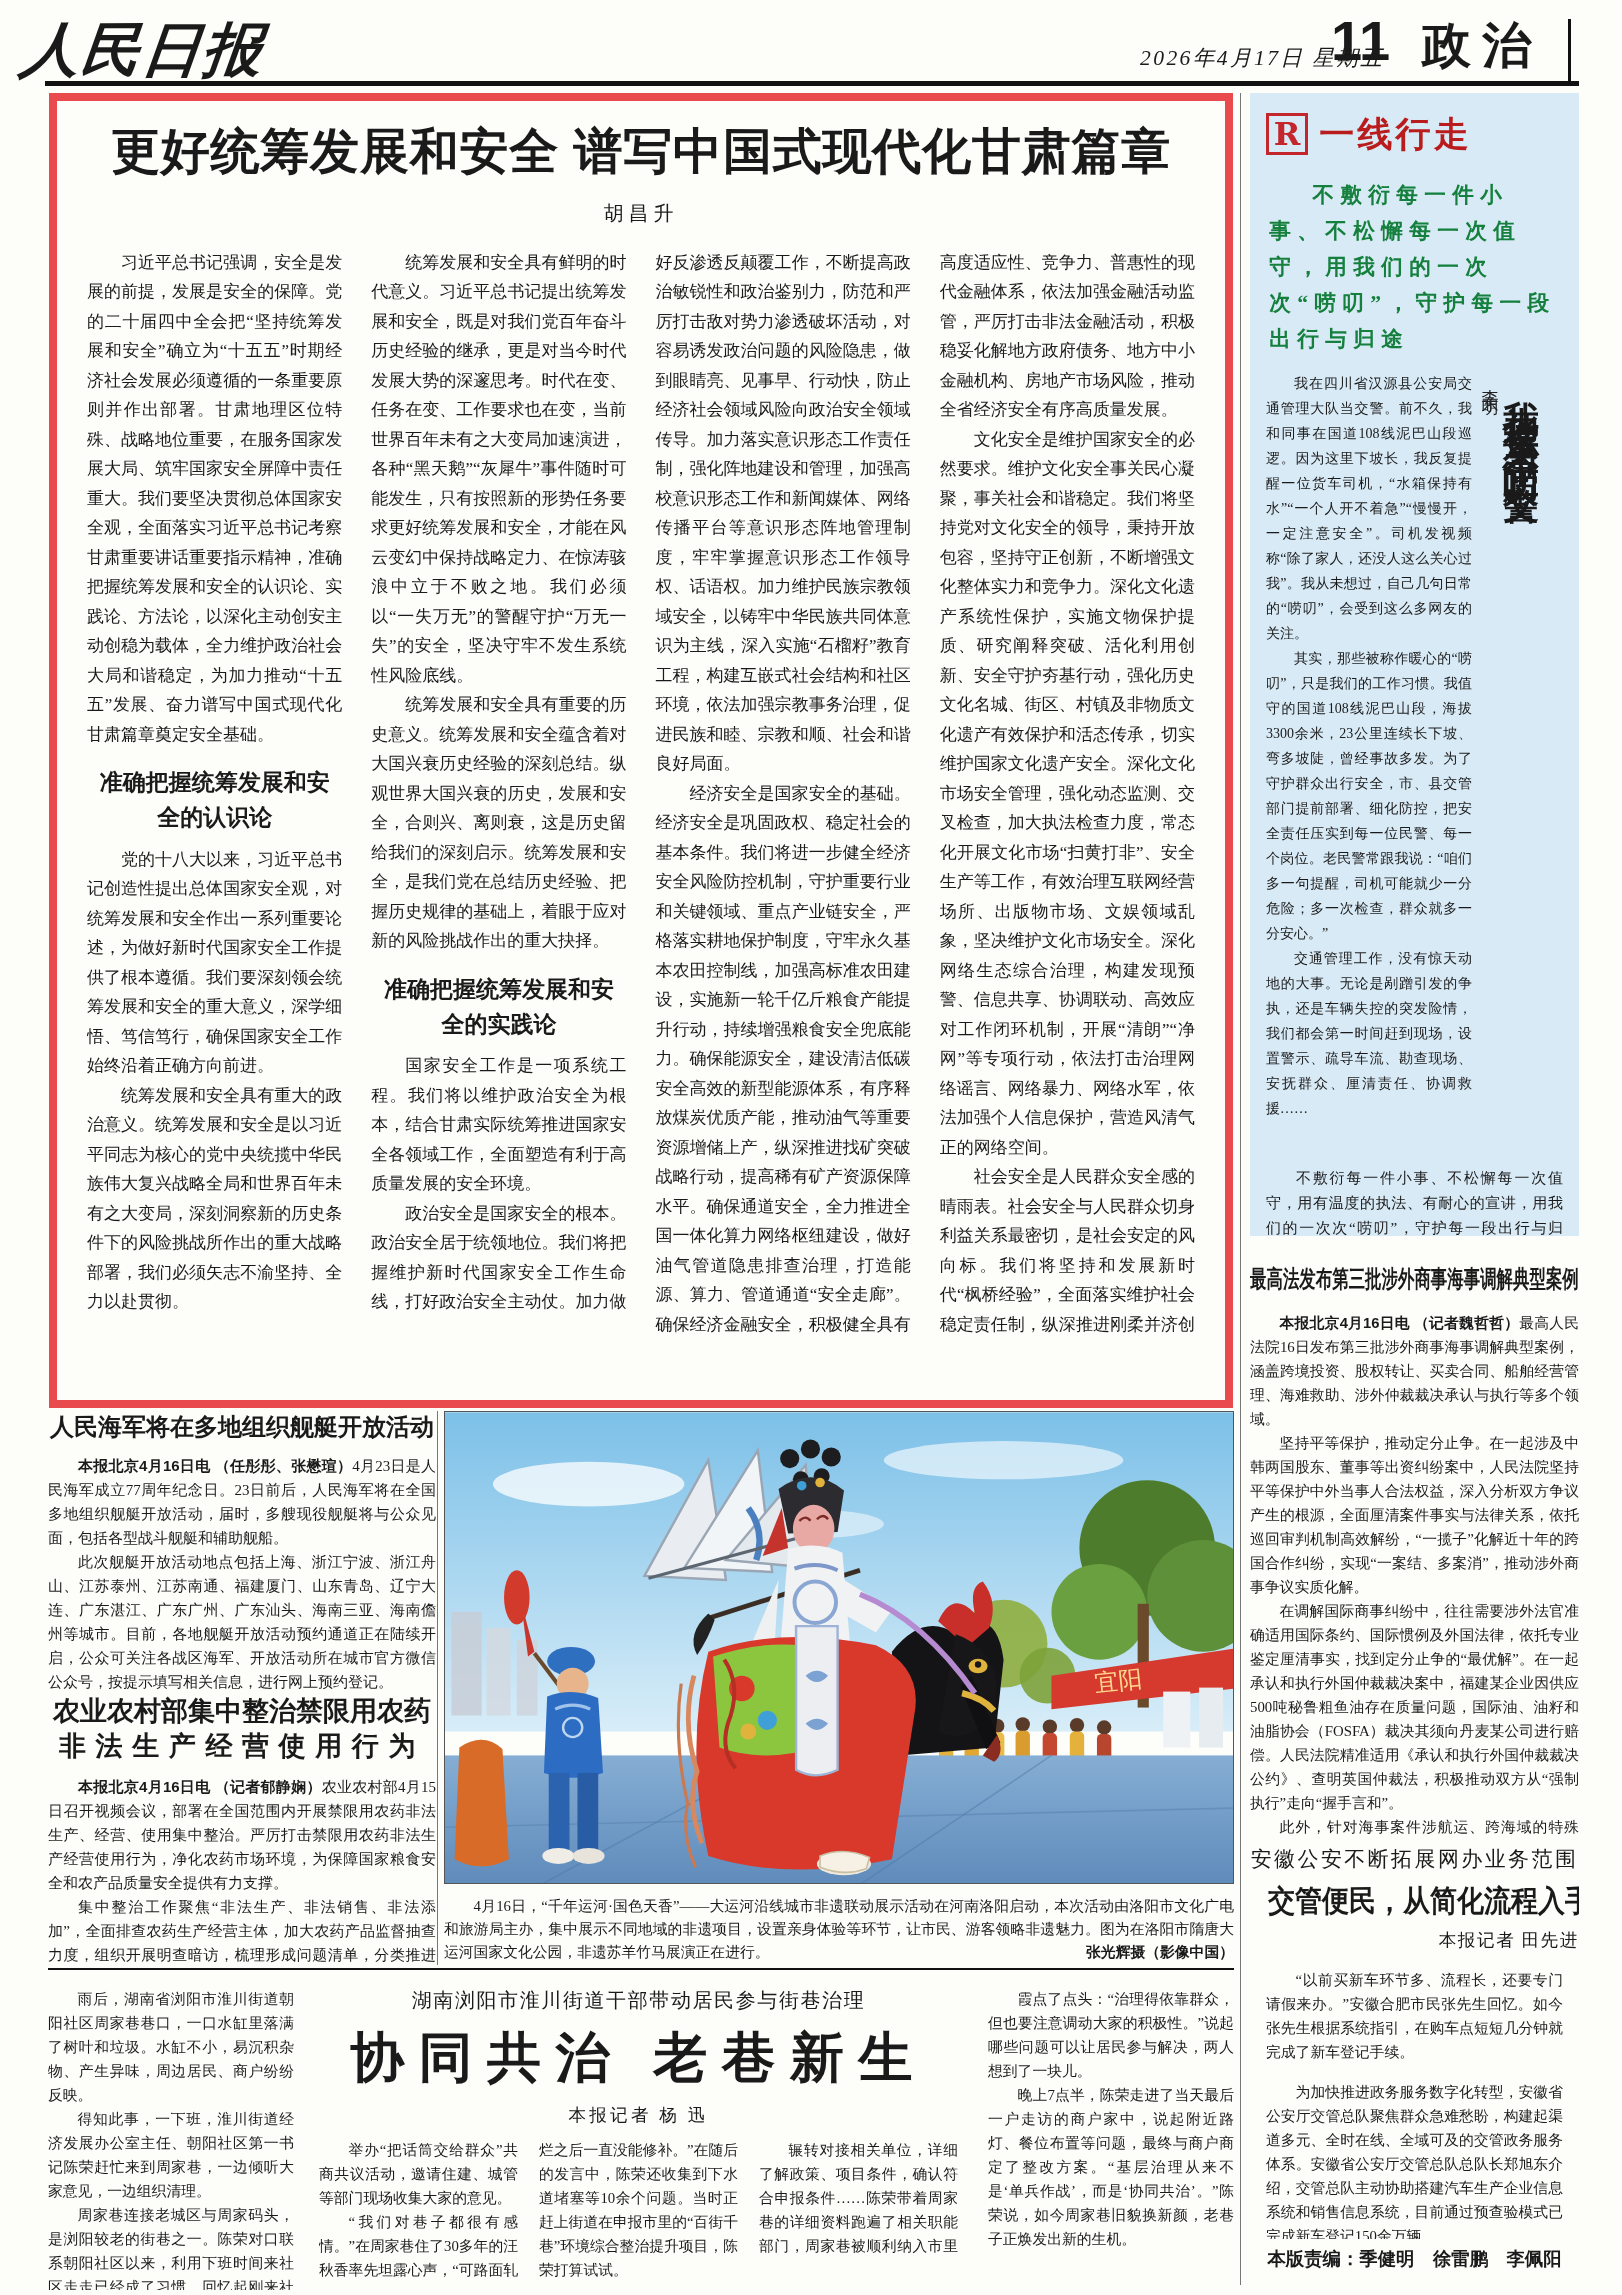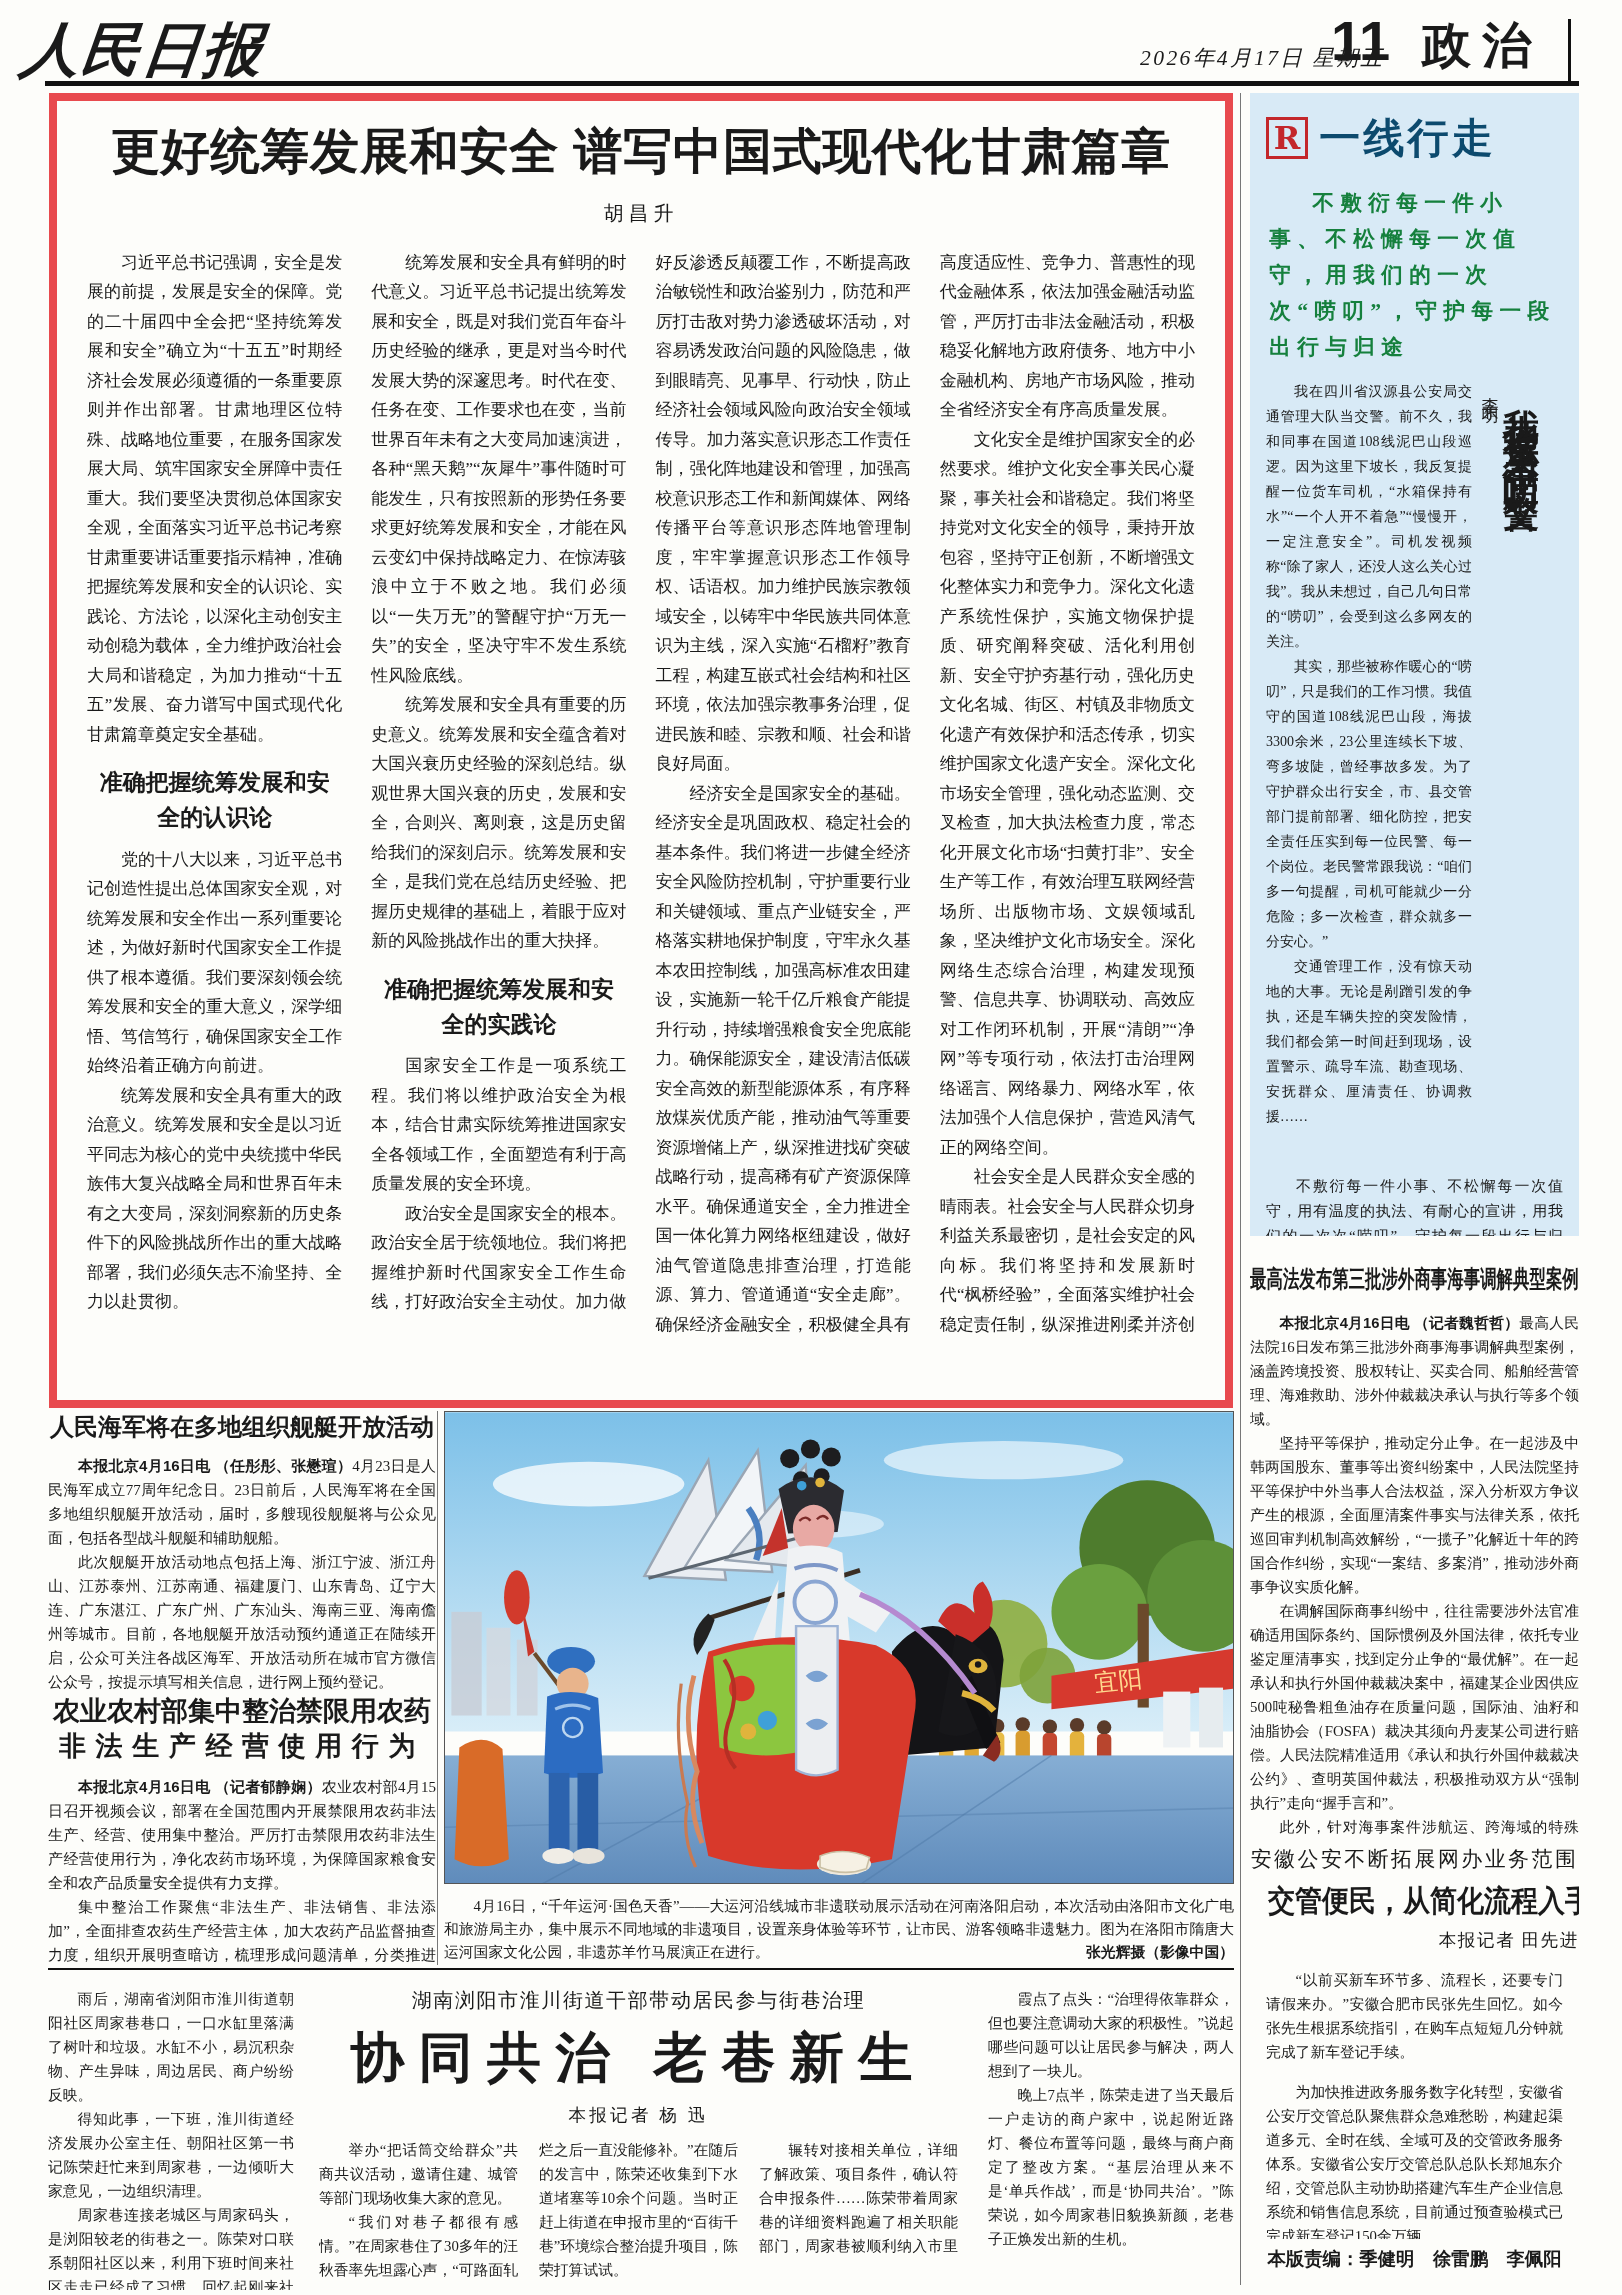--- a/index.html
+++ b/index.html
@@ -38,7 +38,7 @@
   #wl-head{display:flex;align-items:center;gap:11.2px;}
   #wl-rlogo{width:42px;height:42px;border:3.2px solid #c3272b;color:#c3272b;display:flex;align-items:center;
             justify-content:center;font-family:"DejaVu Serif",serif;font-weight:bold;font-size:32px;}
-  #wl-name{color:#0c4a6e;font-family:"Liberation Sans",sans-serif;font-weight:bold;font-size:41px;letter-spacing:3.2px;}
+  #wl-name{color:#b91c1c;font-family:"Liberation Sans",sans-serif;font-weight:bold;font-size:35px;letter-spacing:3.2px;}
   #wl-quote{margin:19px 3.2px 14.4px;font-weight:bold;font-size:21.6px;line-height:36px;letter-spacing:6.4px;
             text-indent:2em;color:#15803d;}
   #wl-flex{display:flex;}

